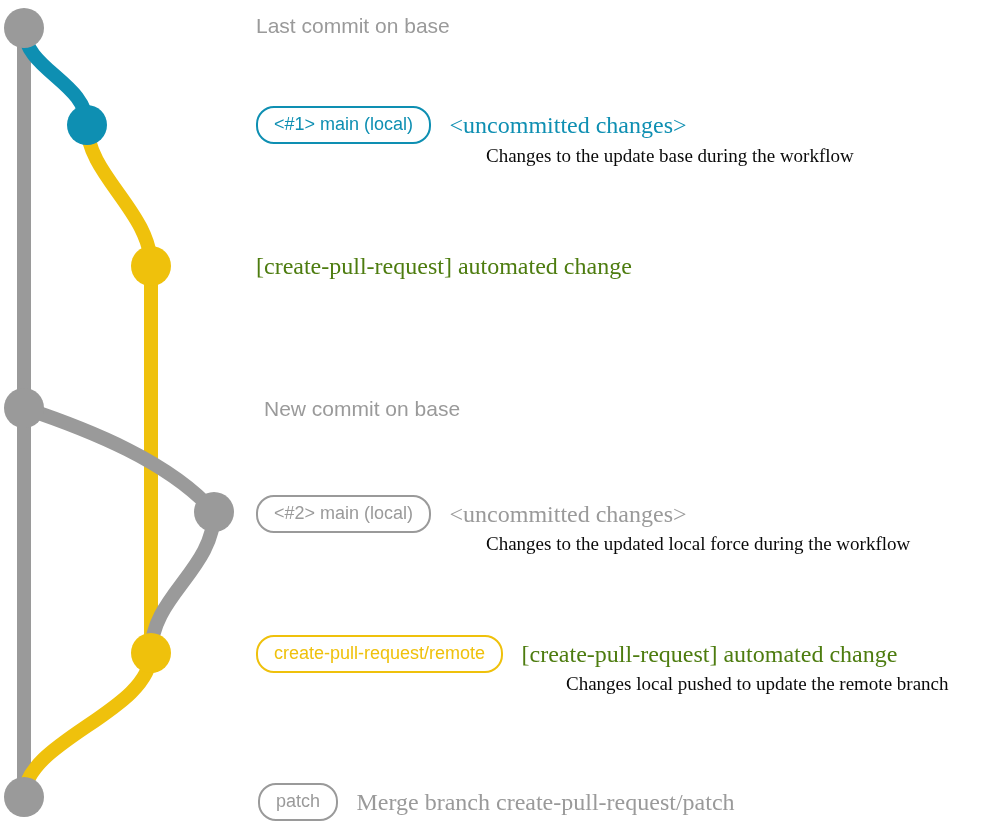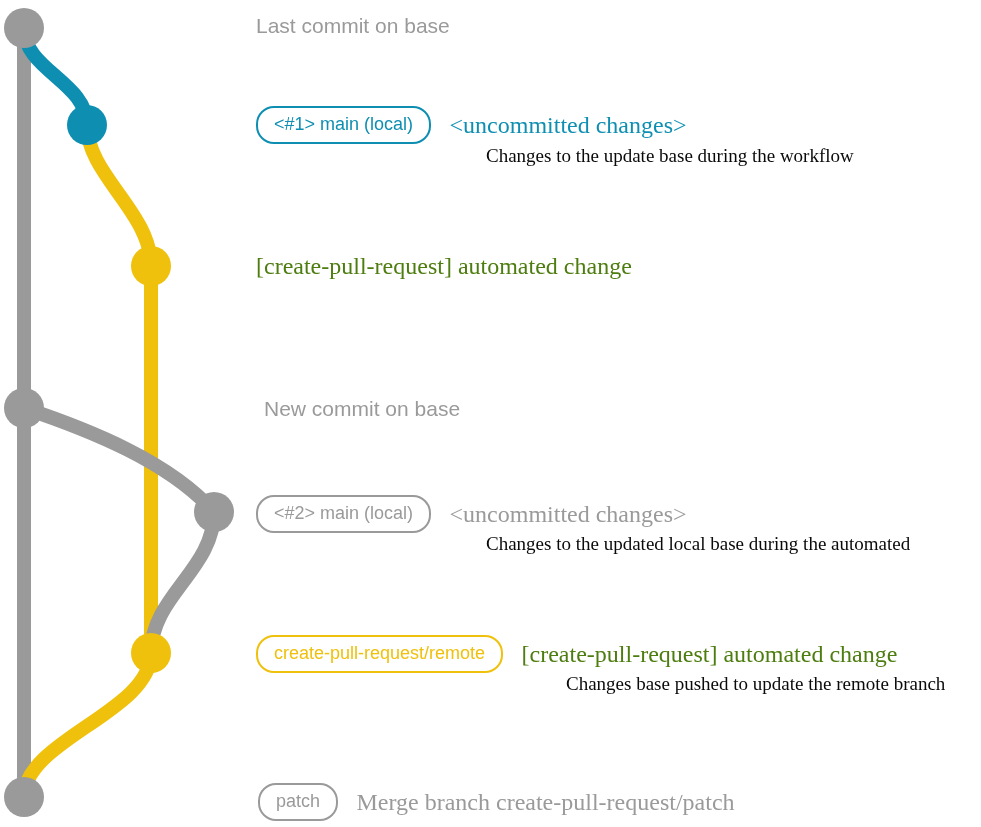--- a/index.html
+++ b/index.html
@@ -134,7 +134,7 @@
     <span class="badge badge-gray">&lt;#2&gt; main (local)</span>
     <span class="title title-gray">&lt;uncommitted changes&gt;</span>
   </div>
-  <div class="sub" style="left:486px; top:533px;">Changes to the updated local base during the automated</div>
+  <div class="sub" style="left:486px; top:533px;">Changes to the updated local force during the workflow</div>
 
   <div class="row" style="left:256px; top:635px;">
     <span class="badge badge-yellow">create-pull-request/remote</span>

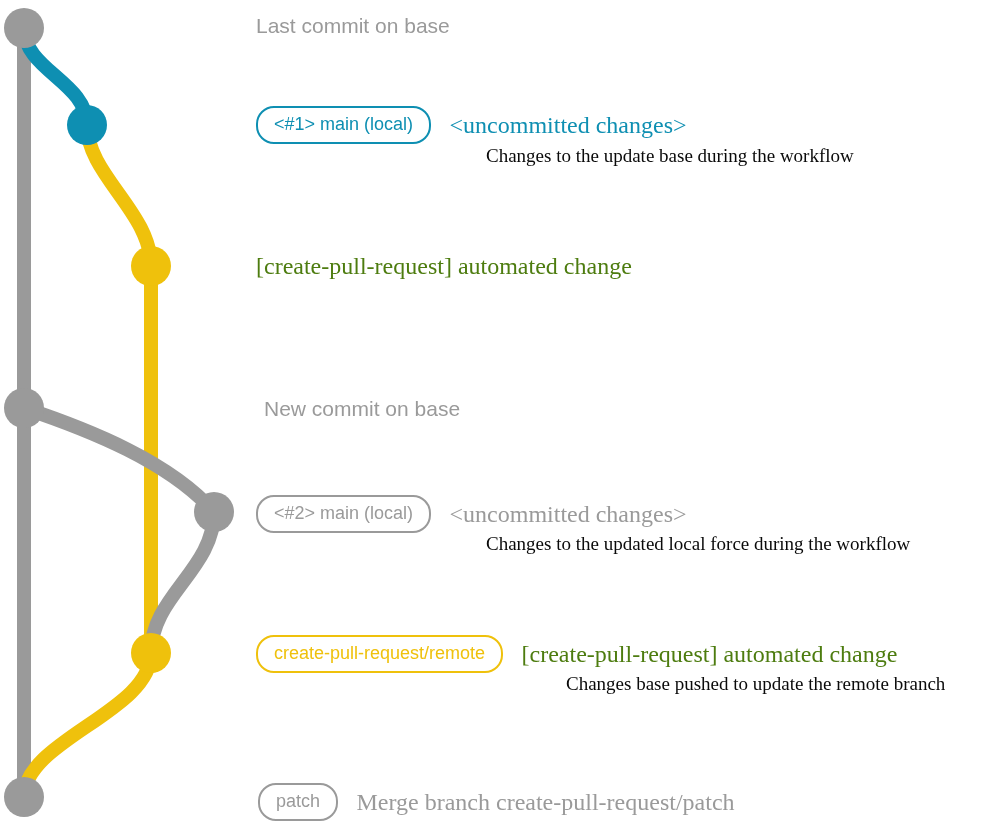--- a/index.html
+++ b/index.html
@@ -140,7 +140,7 @@
     <span class="badge badge-yellow">create-pull-request/remote</span>
     <span class="title title-yellow">[create-pull-request] automated change</span>
   </div>
-  <div class="sub" style="left:566px; top:673px;">Changes base pushed to update the remote branch</div>
+  <div class="sub" style="left:566px; top:673px;">Changes local pushed to update the remote branch</div>
 
   <div class="row" style="left:258px; top:783px;">
     <span class="badge badge-gray">patch</span>

